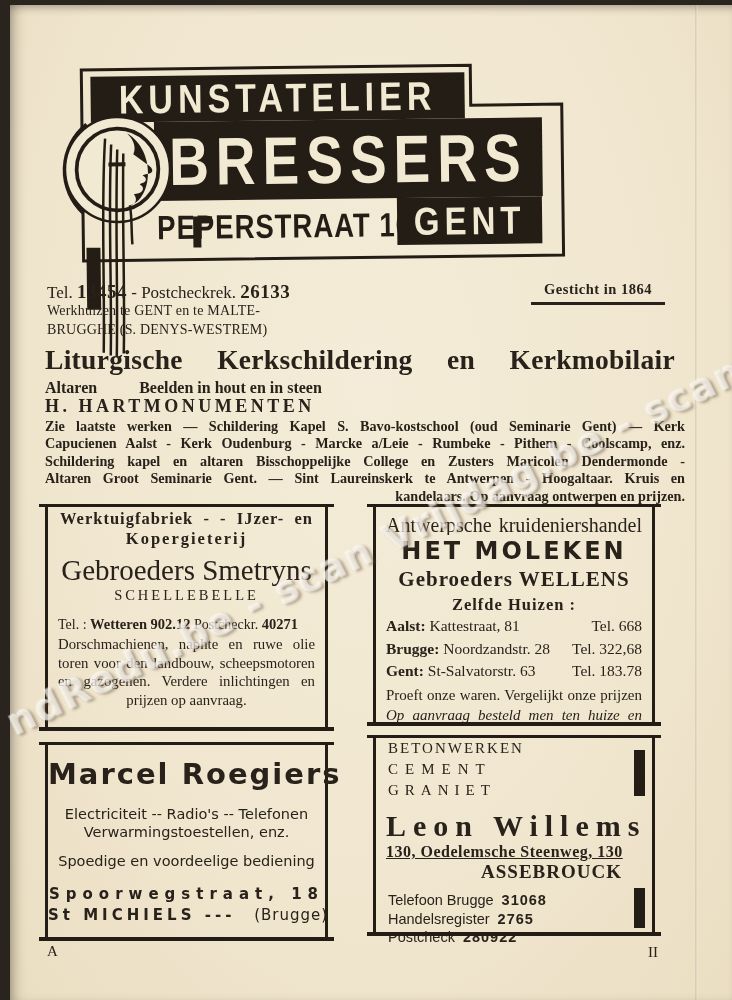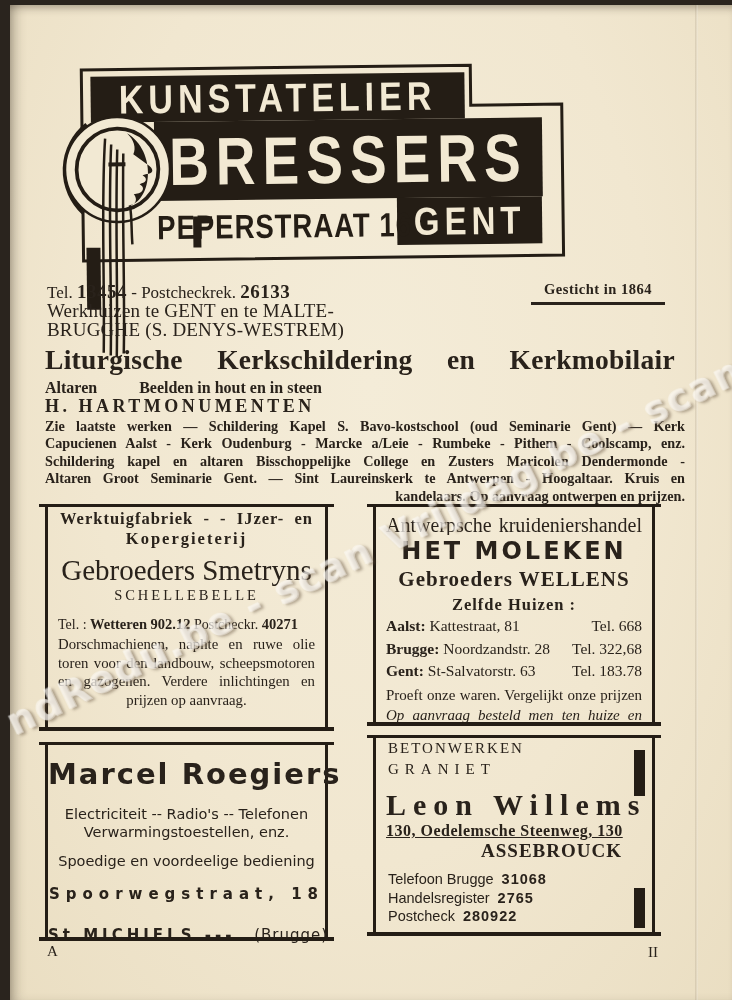--- a/index.html
+++ b/index.html
@@ -39,7 +39,7 @@
   .established{position:absolute;left:521px;top:276px;width:134px;text-align:center;
     font-weight:bold;font-size:14.5px;letter-spacing:.5px;
     border-bottom:3px solid #29221b;padding-bottom:4px;}
-  .workshops{position:absolute;left:37px;top:297px;font-size:19px;line-height:18.5px;letter-spacing:.2px;}
+  .workshops{position:absolute;left:37px;top:297px;font-size:14px;line-height:18.5px;letter-spacing:.2px;}
 
   
   .just{text-align:justify;overflow:hidden;}

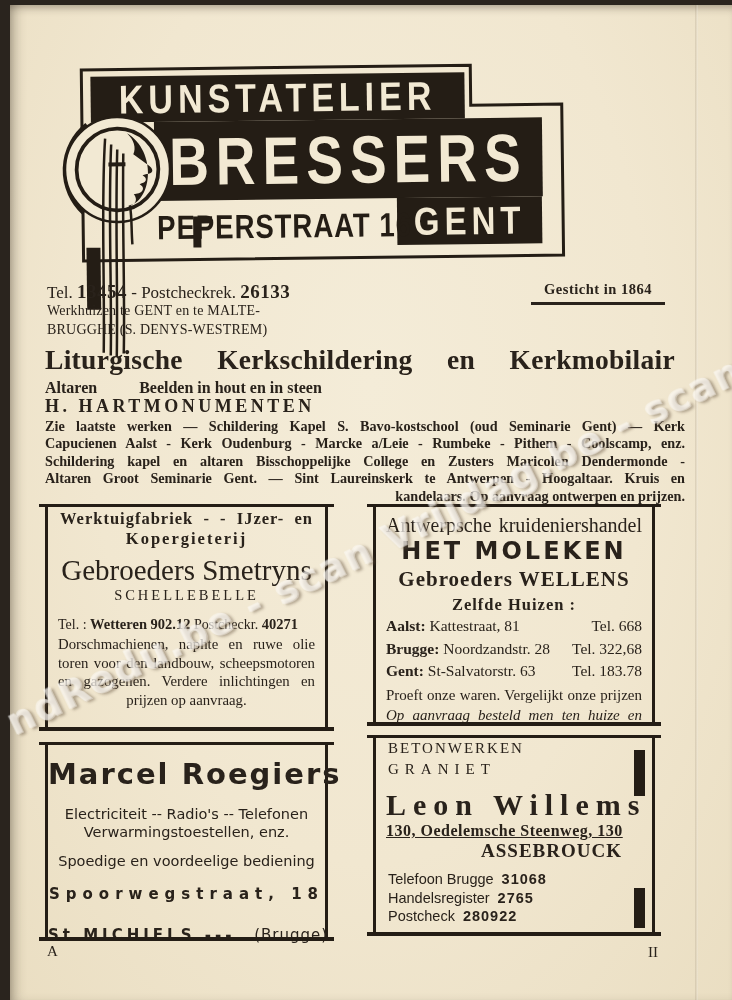--- a/index.html
+++ b/index.html
@@ -264,6 +264,7 @@
     <div class="hrule top"></div>
     <div class="hrule bot"></div>
     <div class="wi-prod">BETONWERKEN</div>
+    <div class="wi-prod sp1">CEMENT</div>
     <div class="wi-prod sp2">GRANIET</div>
     <div class="wi-name">Leon Willems</div>
     <div class="wi-street">130, Oedelemsche Steenweg, 130</div>

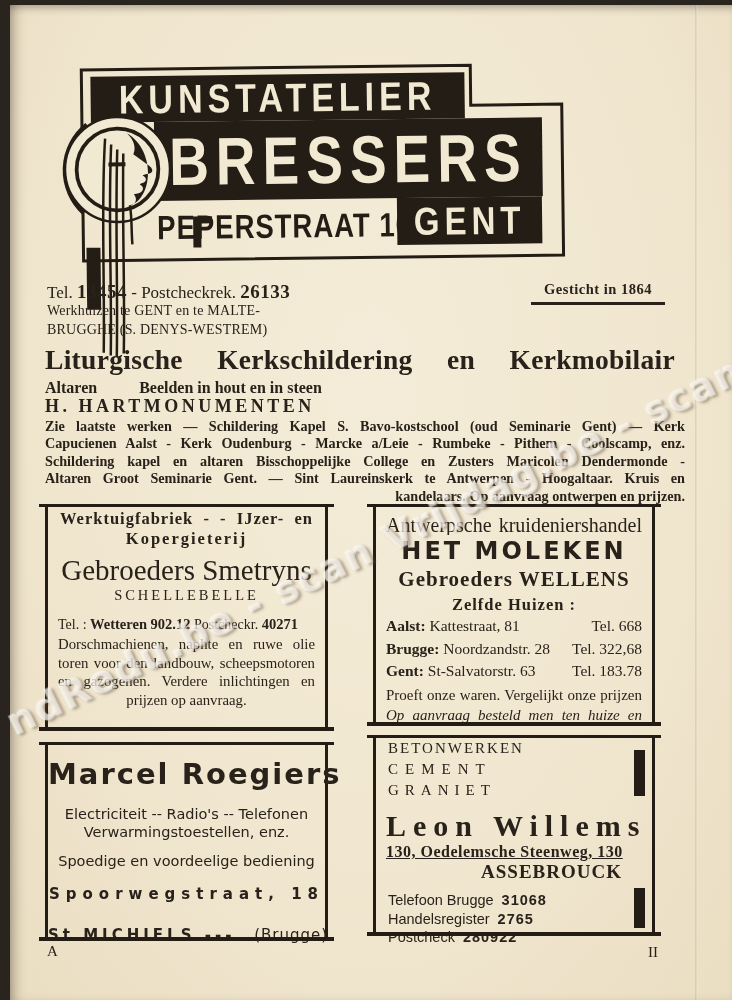--- a/index.html
+++ b/index.html
@@ -94,7 +94,7 @@
   .ro-l2{font-size:14.5px;margin-top:2px;}
   .ro-l3{font-size:14.5px;margin-top:13px;}
   .ro-street{font-weight:bold;font-size:15px;letter-spacing:6px;margin-top:16px;white-space:nowrap;}
-  .ro-city{font-size:15px;margin-top:23px;white-space:nowrap;}
+  .ro-city{font-size:15px;margin-top:3px;white-space:nowrap;}
   .ro-city .c1{font-weight:bold;letter-spacing:4px;}
   .ro-city .c2{margin-left:14px;letter-spacing:1px;}
 

